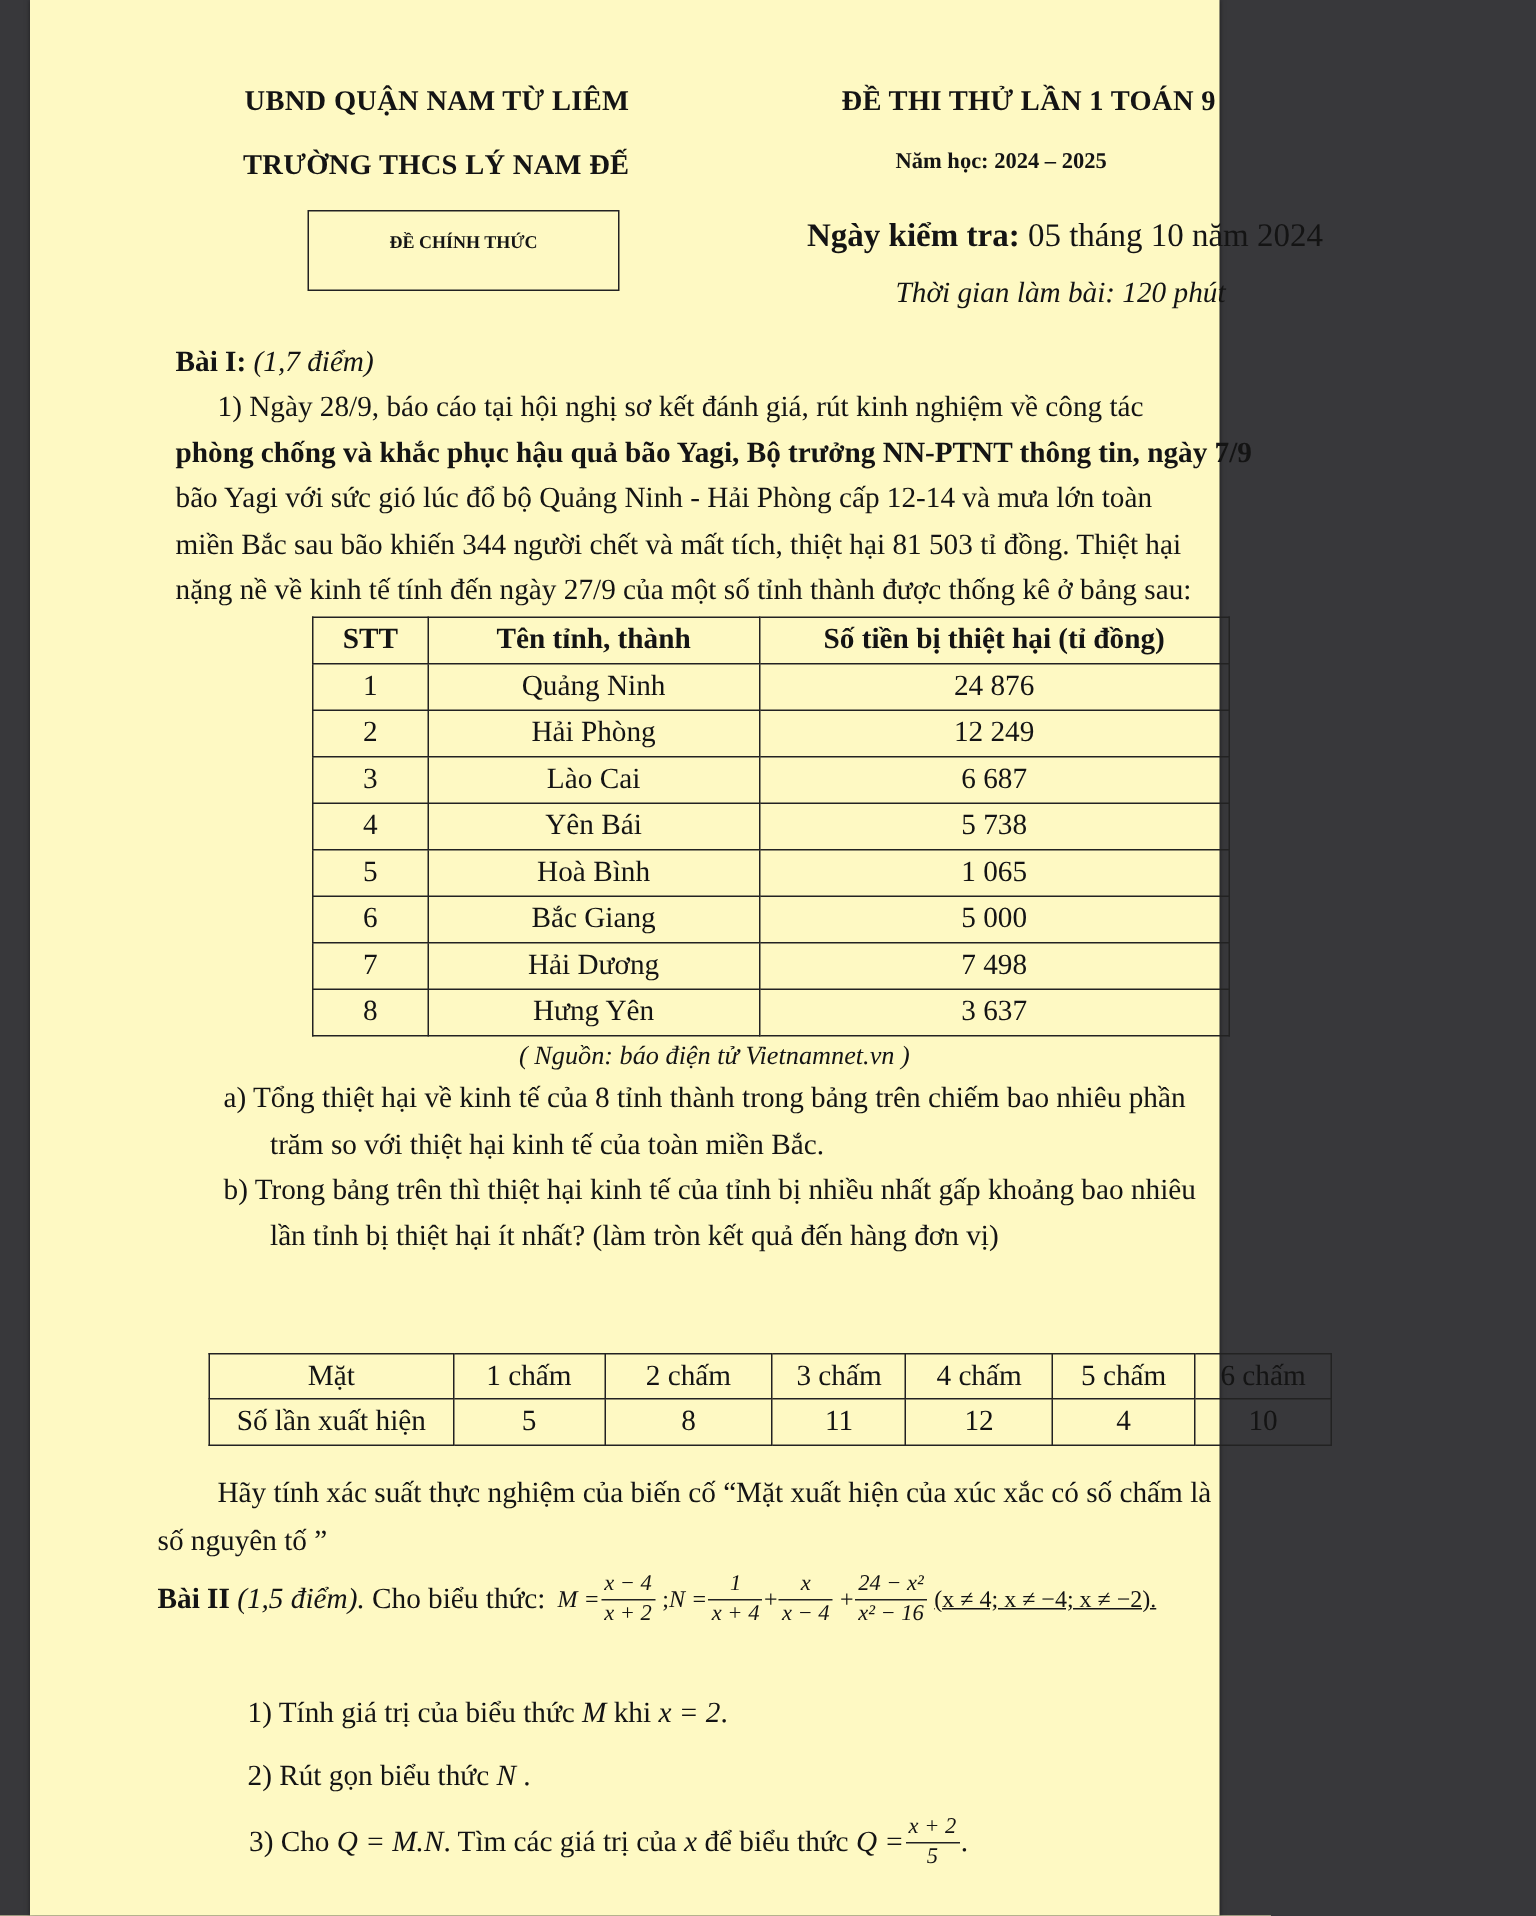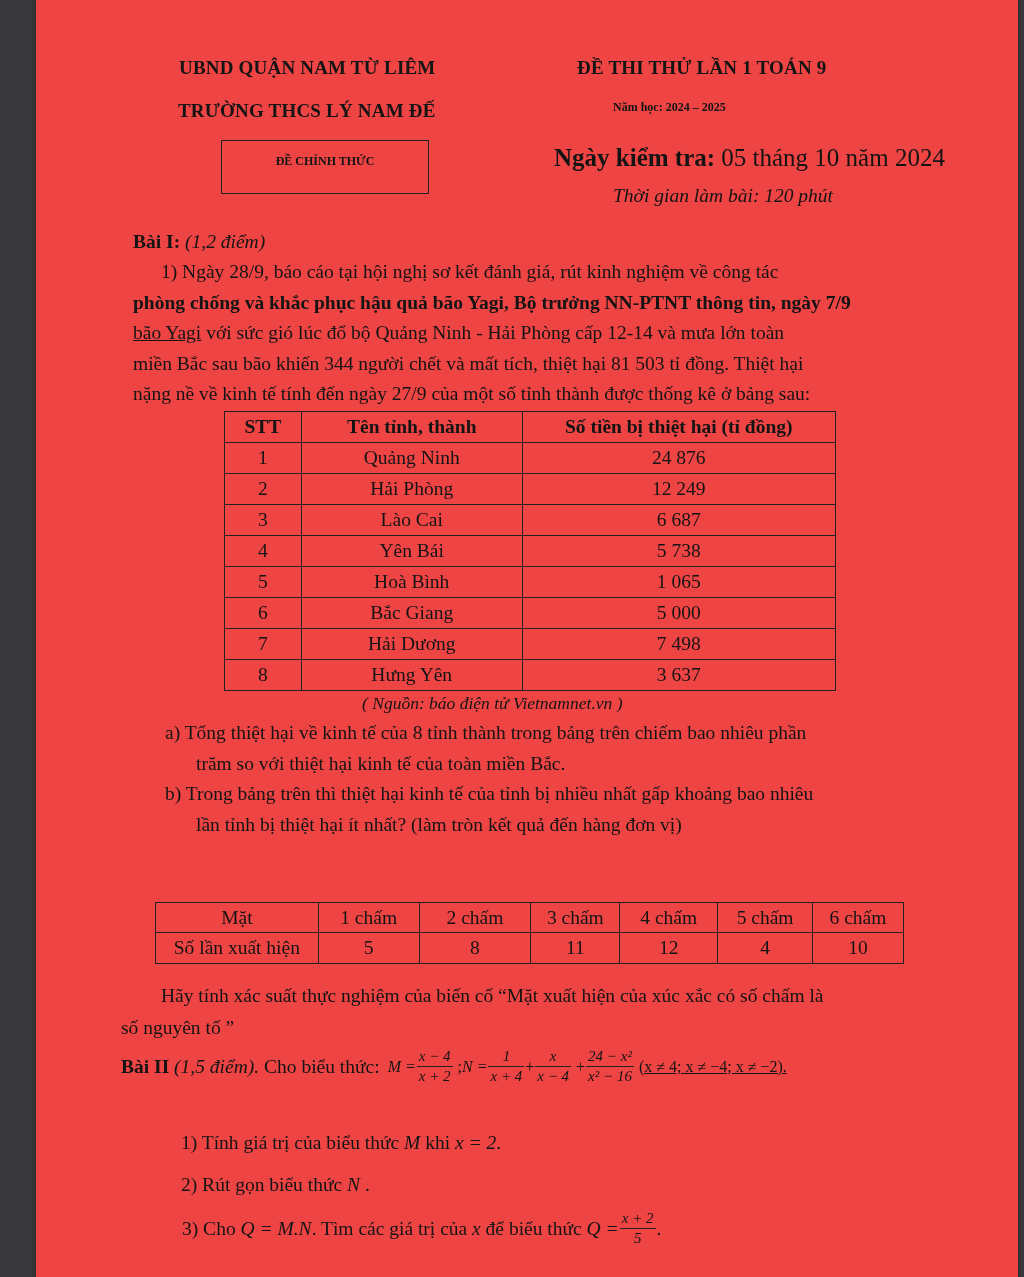--- a/index.html
+++ b/index.html
@@ -10,10 +10,9 @@
     color: #141414;
   }
   .page {
-    position: absolute; left: 20px; top: 0; width: 982px; height: 1277px;
-    background: #ef4444;
+    position: absolute; left: 20px; top: 0; width: 793px; height: 1277px;
+    background: #fef9c3;
     box-shadow: 0 0 3px rgba(0,0,0,0.5);
-    margin-left: 16px;
   }
   .abs { position: absolute; white-space: nowrap; }
   .hdr { font-weight: bold; font-size: 19px; letter-spacing: 0.2px; }

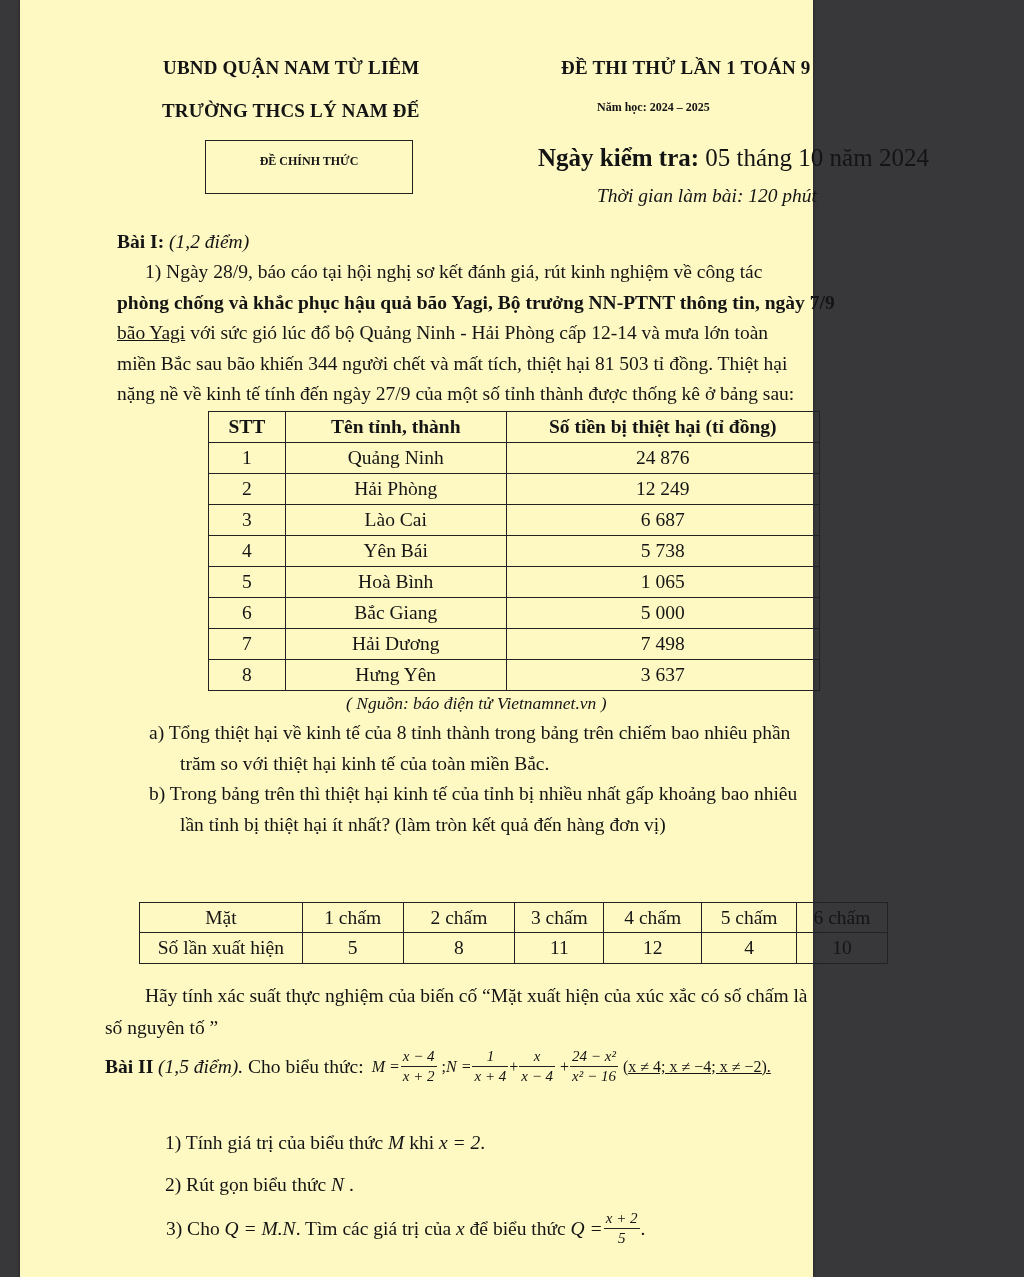--- a/index.html
+++ b/index.html
@@ -58,7 +58,7 @@
   </div>
 
   <div class="abs hdr" style="left:541px; top:57px;">ĐỀ THI THỬ LẦN 1 TOÁN 9</div>
-  <div class="abs" style="left:577px; top:100px; font-size:12px; font-weight:bold;">
+  <div class="abs" style="left:577px; top:100px; font-size:15px; font-weight:bold;">
     <span>Năm học:</span>
     <span>2024 – 2025</span>
   </div>

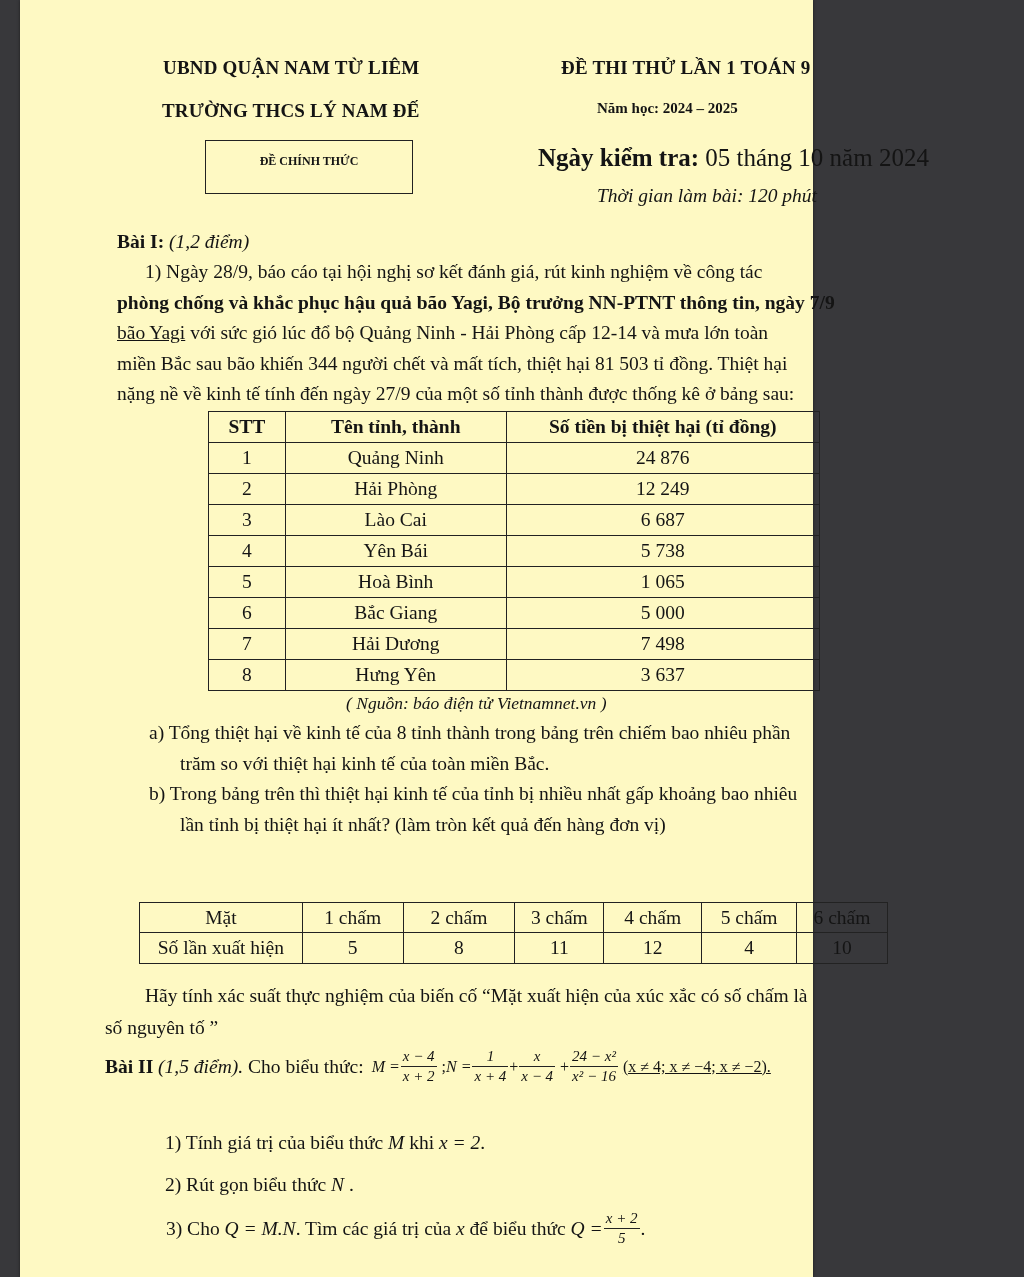--- a/index.html
+++ b/index.html
@@ -62,7 +62,7 @@
     <span>Năm học:</span>
     <span>2024 – 2025</span>
   </div>
-  <div class="abs" style="left:518px; top:144px; font-size:25px;">
+  <div class="abs" style="left:518px; top:144px; font-size:22px;">
     <span class="b">Ngày kiểm tra:</span>
     <span>05 tháng 10 năm 2024</span>
   </div>

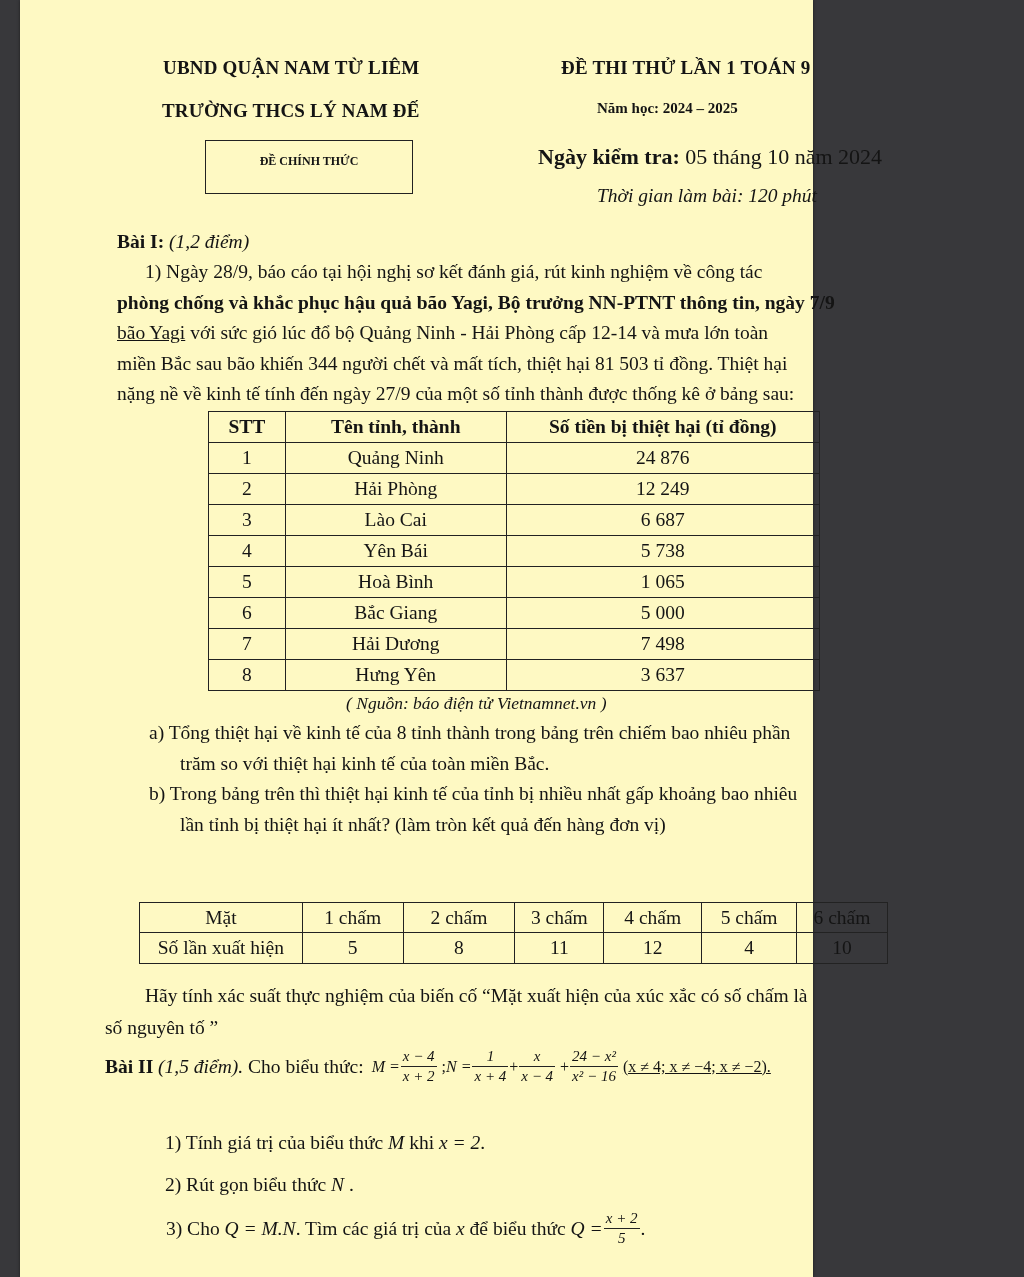--- a/index.html
+++ b/index.html
@@ -70,7 +70,7 @@
 
   <div class="abs txt" style="left:97px; top:231px;">
     <span class="b">Bài I:</span>
-    <span class="i">(1,2 điểm)</span>
+    <span class="i">(1,7 điểm)</span>
   </div>
   <div class="abs txt" style="left:125px; top:261px;">1) Ngày 28/9, báo cáo tại hội nghị sơ kết đánh giá, rút kinh nghiệm về công tác</div>
   <div class="abs txt" style="left:97px; top:292px;font-weight:bold;">phòng chống và khắc phục hậu quả bão Yagi, Bộ trưởng NN-PTNT thông tin, ngày 7/9</div>

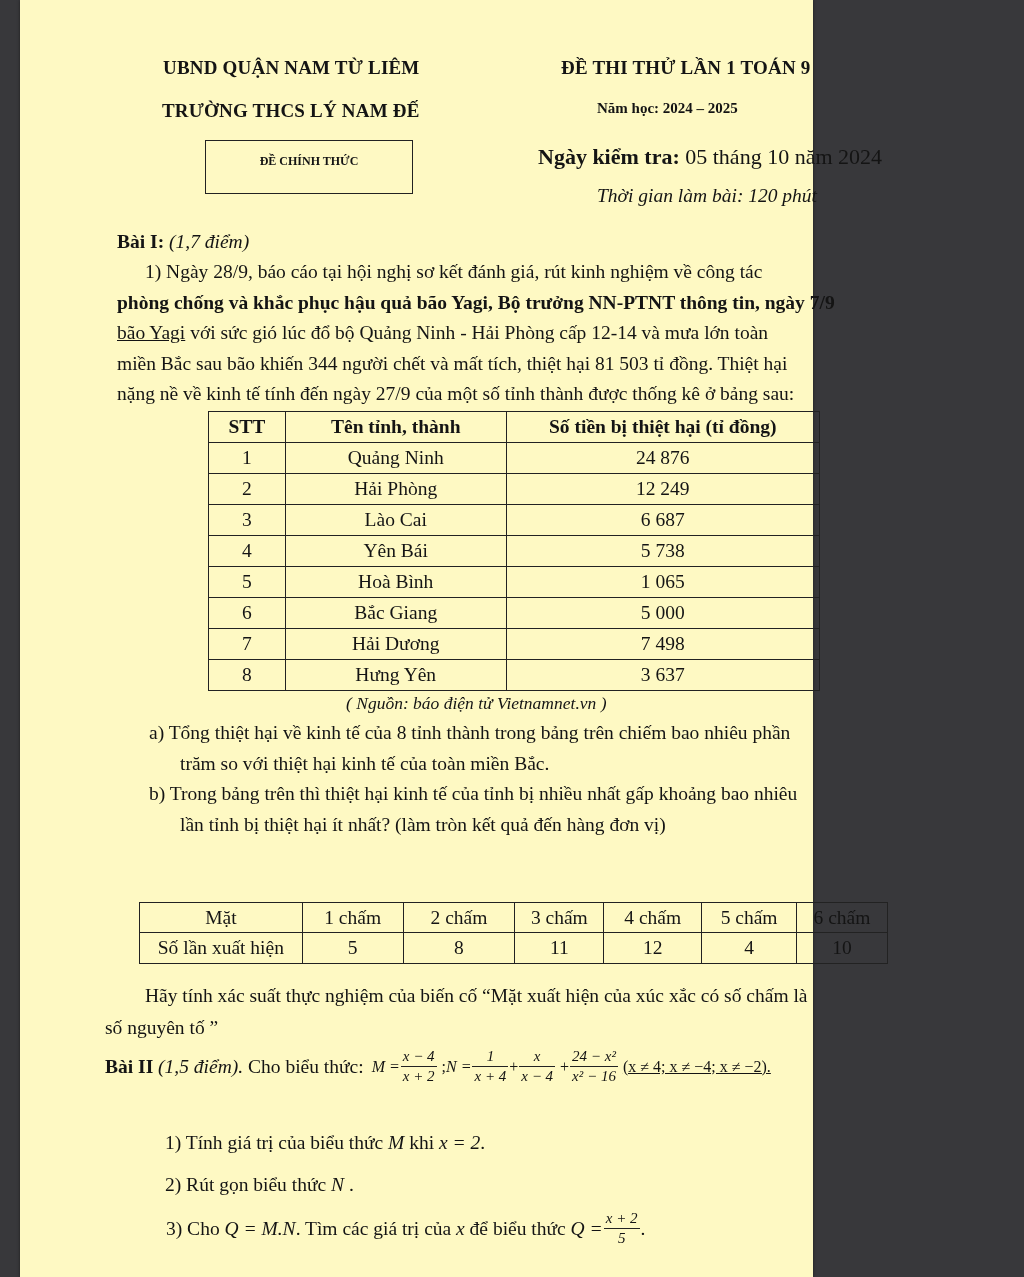--- a/index.html
+++ b/index.html
@@ -37,7 +37,7 @@
     font-weight: normal; line-height: 1;
   }
   table.grid th { font-weight: bold; }
-  .underline { text-decoration: underline; }
+  .underline { }
   .frac {
     display: inline-block; vertical-align: middle; text-align: center;
     font-style: italic; font-size: 15px; line-height: 1.15; margin: 0 1px;

